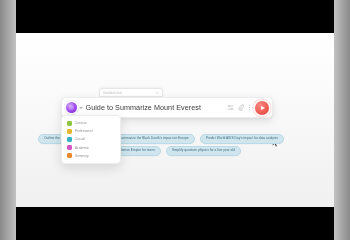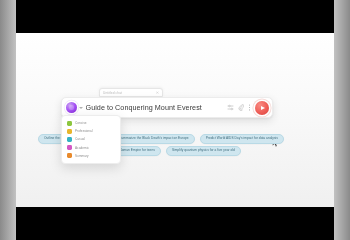--- a/index.html
+++ b/index.html
@@ -211,7 +211,7 @@
           <span class="chip-caret"></span>
         </span>
 
-        <span id="prompt-text" title="Ask anything">Guide to Conquering Mount Everest</span>
+        <span id="prompt-text" title="Ask anything">Guide to Summarize Mount Everest</span>
 
         <span class="bar-icons">
           <span>

